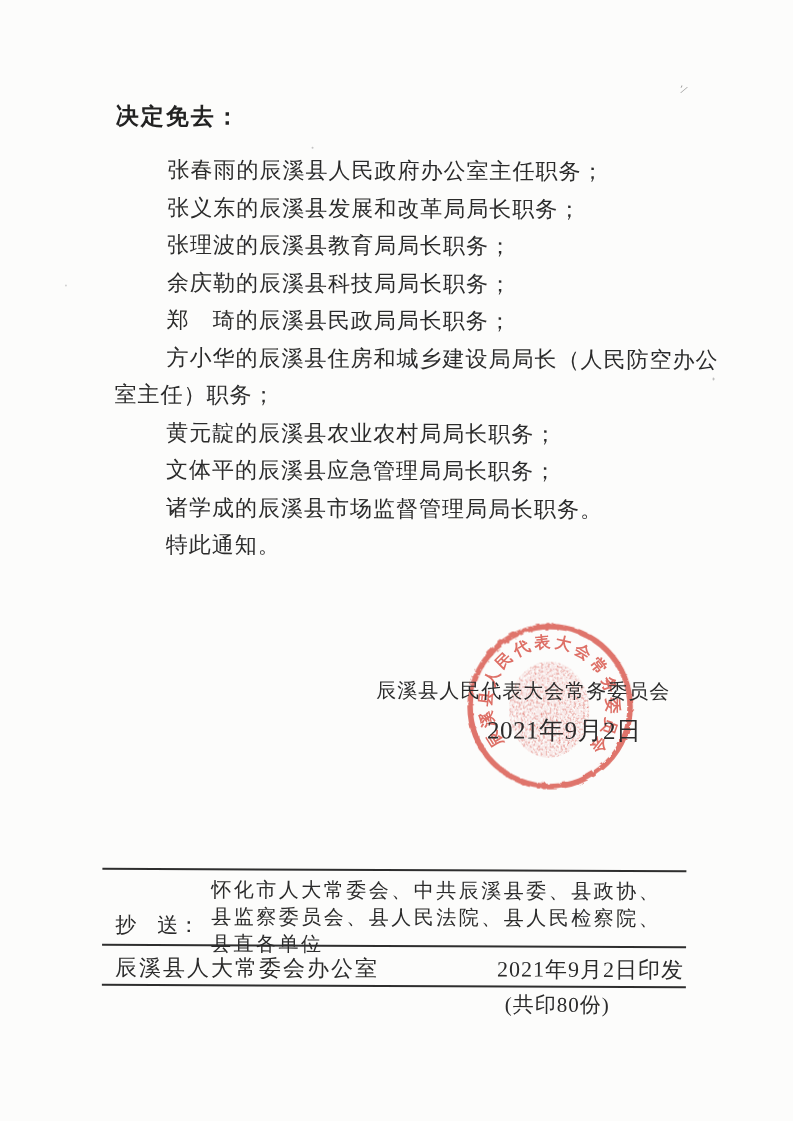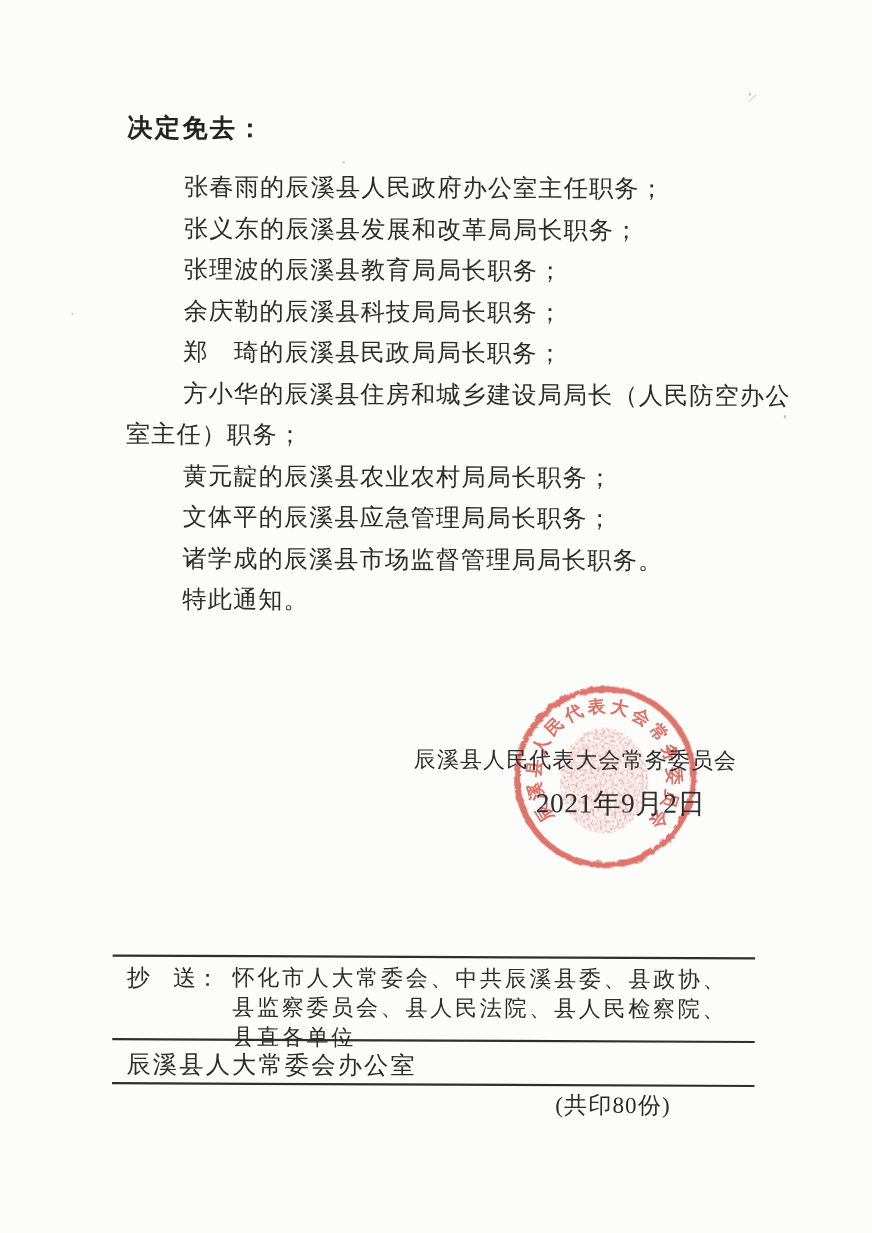--- a/index.html
+++ b/index.html
@@ -36,7 +36,7 @@
   .footer{position:absolute;left:104px;top:869px;width:584px;}
   .rule{border-top:2px solid #2e2e2e;height:0;}
   .copy-row{display:flex;padding:6px 0 0 13px;margin-bottom:-13px;}
-  .copy-label{font-size:21px;white-space:nowrap;flex:0 0 96px;line-height:27px;}
+  .copy-label{font-size:21px;white-space:nowrap;flex:0 0 96px;line-height:27px;margin-top:36px;}
   .copy-lines{font-size:20px;line-height:27px;letter-spacing:2.5px;}
   .issuer-row{display:flex;justify-content:space-between;
     padding:8px 2px 2px 13px;line-height:28px;}

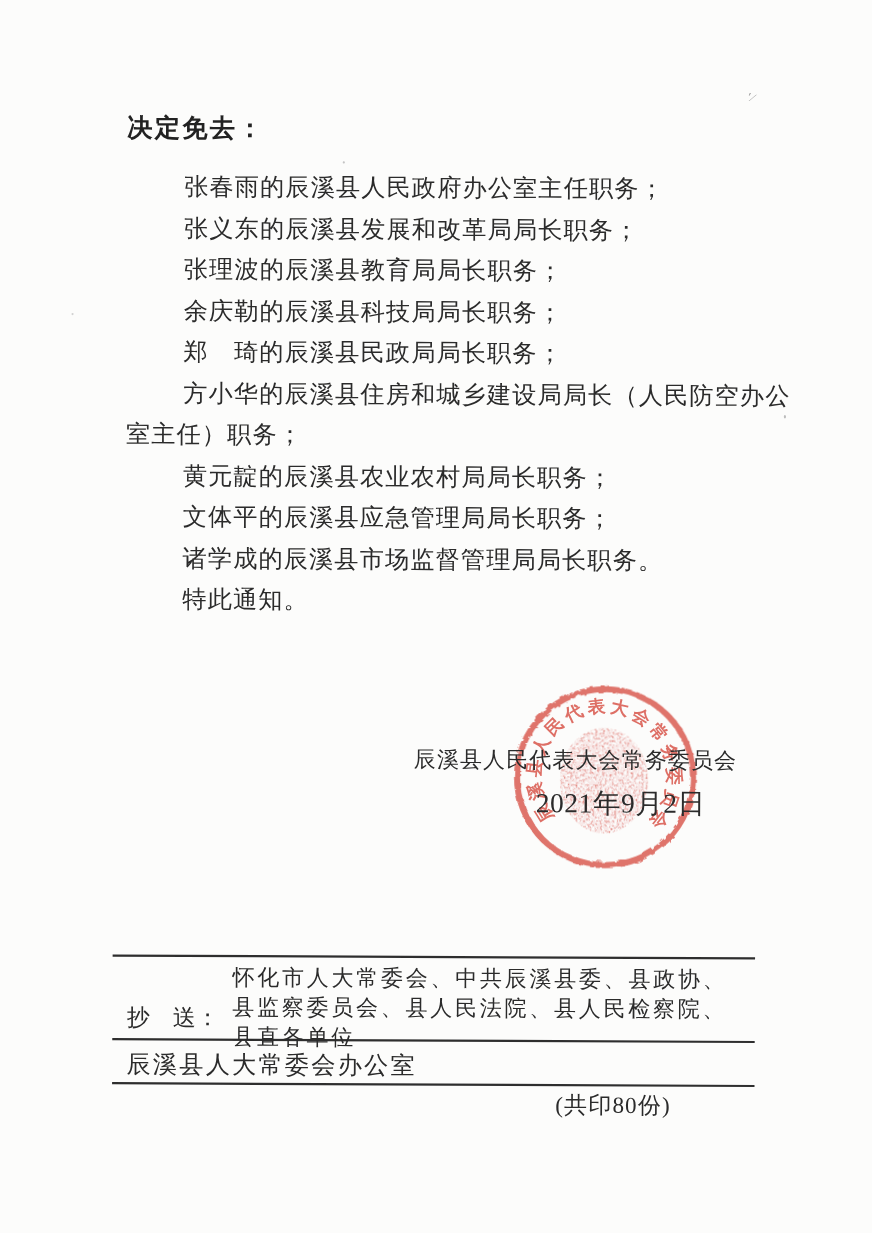--- a/index.html
+++ b/index.html
@@ -132,6 +132,7 @@
       <div class="rule"></div>
       <div class="issuer-row">
         <span class="issuer-name">辰溪县人大常委会办公室</span>
+        <span class="print-date">2021年9月2日印发</span>
       </div>
       <div class="rule"></div>
       <div class="copies-row">(共印80份)</div>

